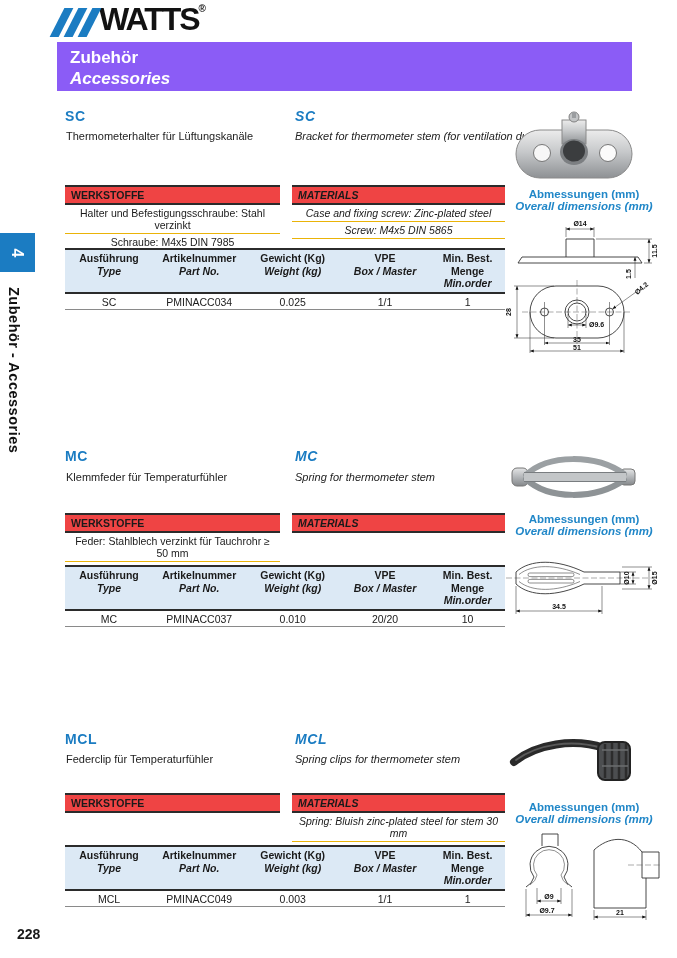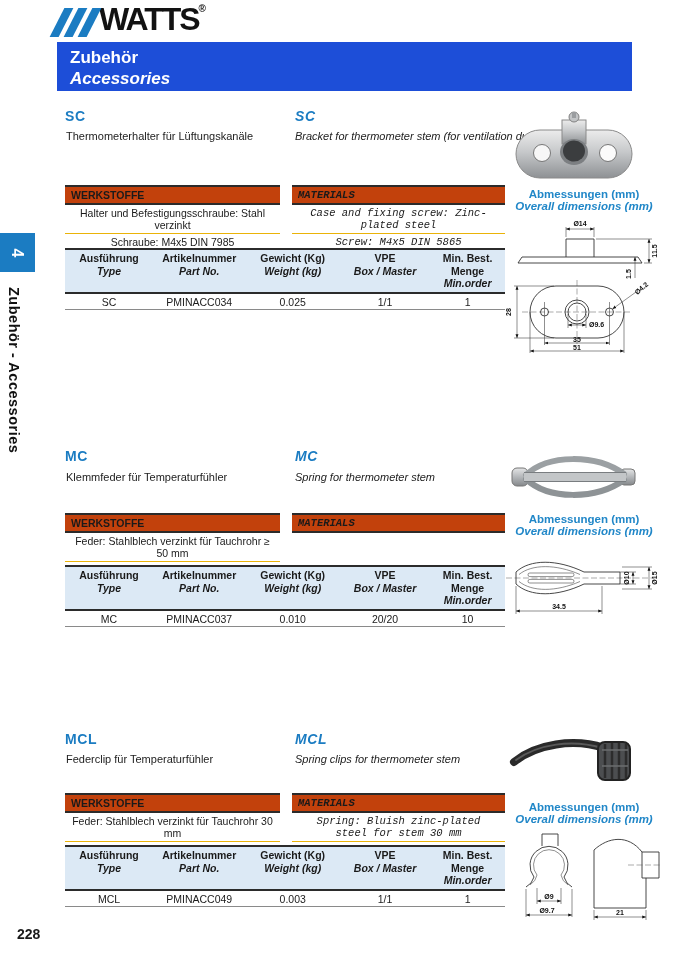--- a/index.html
+++ b/index.html
@@ -15,7 +15,7 @@
   .logo-reg { font-size:10px; font-weight:bold; vertical-align:18px; letter-spacing:0; }
 
   .banner { position:absolute; left:57px; top:42px; width:575px; height:49px;
-            background:#1d4ed8; color:#fff; padding:5px 0 0 13px; }
+            background:#8b5cf6; color:#fff; padding:5px 0 0 13px; }
   .banner .de { font-size:17px; font-weight:bold; line-height:1.25; }
   .banner .en { font-size:17px; font-weight:bold; font-style:italic; line-height:1.25; }
 

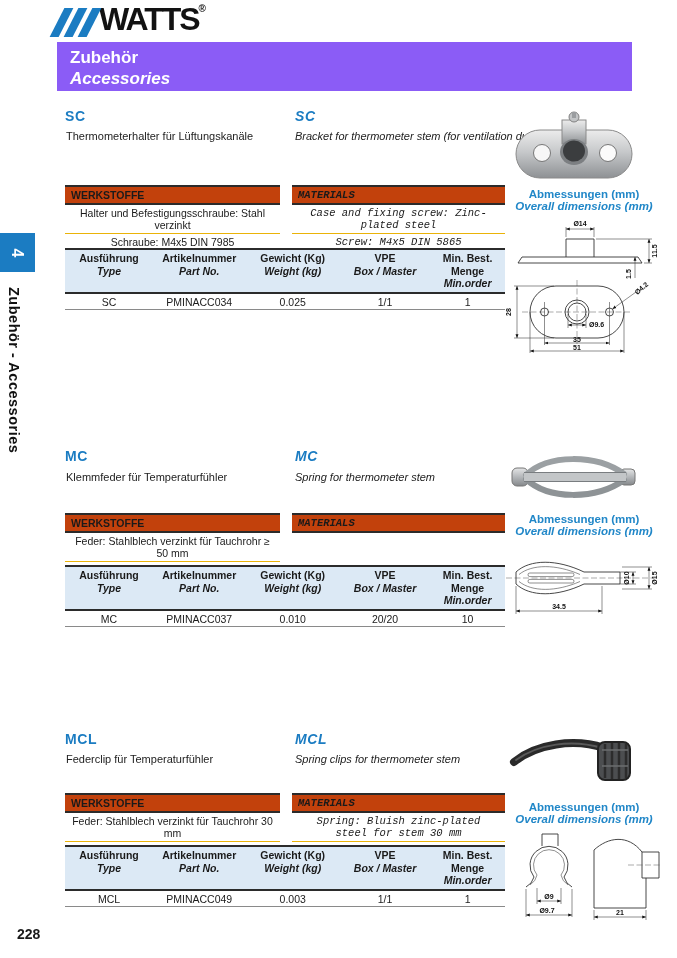--- a/index.html
+++ b/index.html
@@ -35,7 +35,7 @@
   .desc.en { font-style:italic; }
 
   .mat-table { position:absolute; font-size:10.5px; }
-  .mat-head { background:#c2410c; border-top:2px solid #2b2b2b; border-bottom:2px solid #2b2b2b;
+  .mat-head { background:#ef4444; border-top:2px solid #2b2b2b; border-bottom:2px solid #2b2b2b;
               font-weight:bold; padding:2px 6px; }
   .mat-row { padding:2px 6px; border-bottom:1px solid #eab308;text-align:center; }
   .italic { font-style:italic;font-family:Liberation Mono, monospace; }

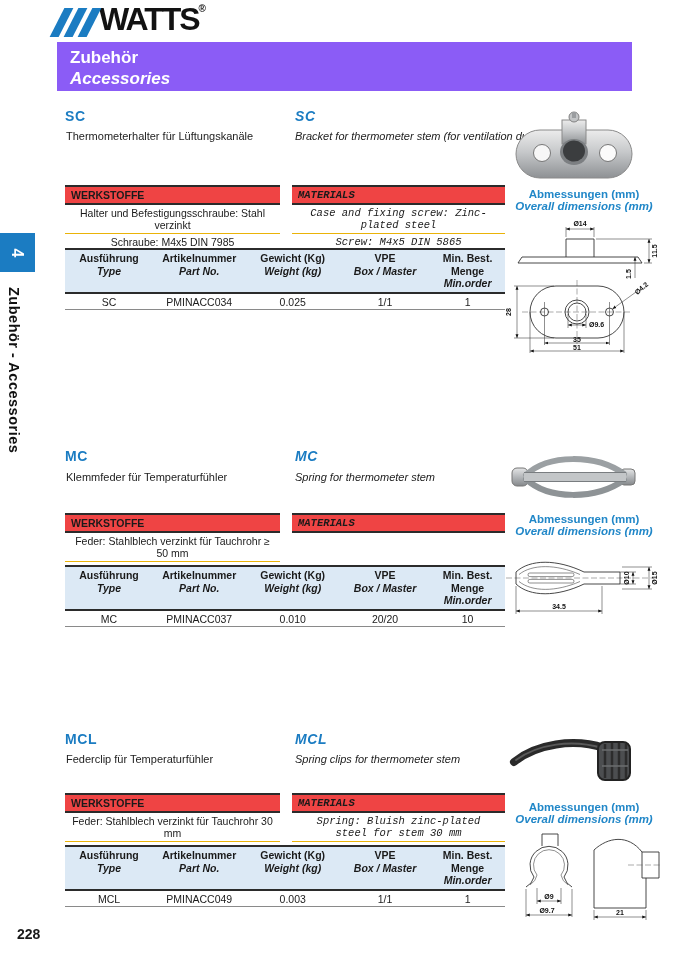--- a/index.html
+++ b/index.html
@@ -38,7 +38,7 @@
   .mat-head { background:#ef4444; border-top:2px solid #2b2b2b; border-bottom:2px solid #2b2b2b;
               font-weight:bold; padding:2px 6px; }
   .mat-row { padding:2px 6px; border-bottom:1px solid #eab308;text-align:center; }
-  .italic { font-style:italic;font-family:Liberation Mono, monospace; }
+  .italic { font-style:italic; }
 
   .prod-table { position:absolute; left:65px; width:440px; font-size:10.5px; }
   .prod-head { display:flex; background:#dce9f5; border-top:2px solid #2b2b2b; border-bottom:2px solid #2b2b2b;

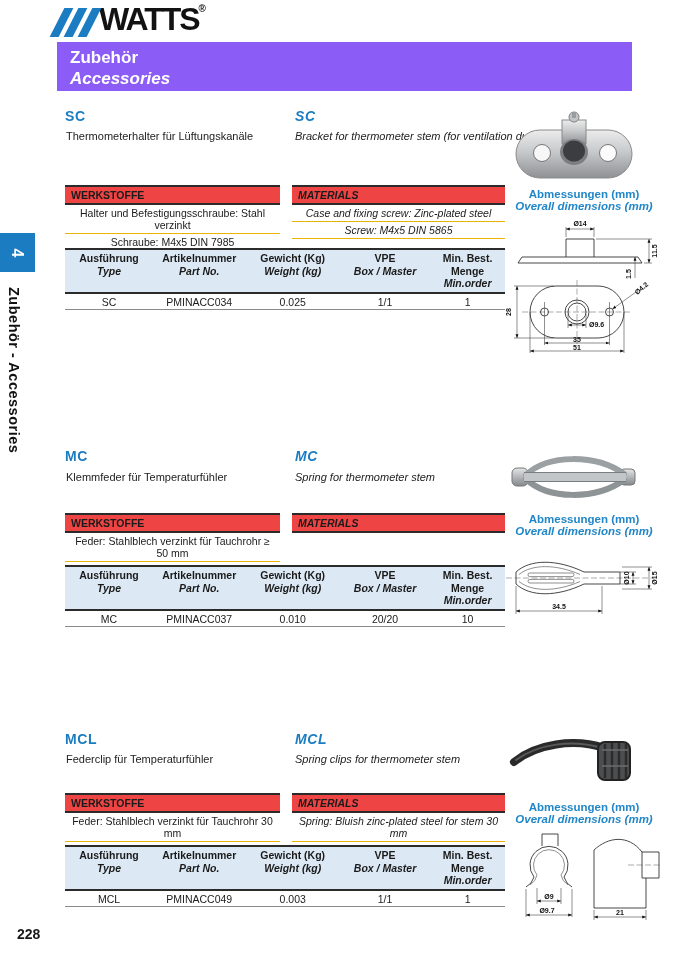--- a/index.html
+++ b/index.html
@@ -308,7 +308,6 @@
 
     <div class="mat-table" style="left:65px; top:71px; width:215px;">
       <div class="mat-head">WERKSTOFFE</div>
-      <div class="mat-row">Feder: Stahlblech verzinkt für Tauchrohr 30 mm</div>
     </div>
     <div class="mat-table" style="left:292px; top:71px; width:213px;">
       <div class="mat-head italic">MATERIALS</div>

